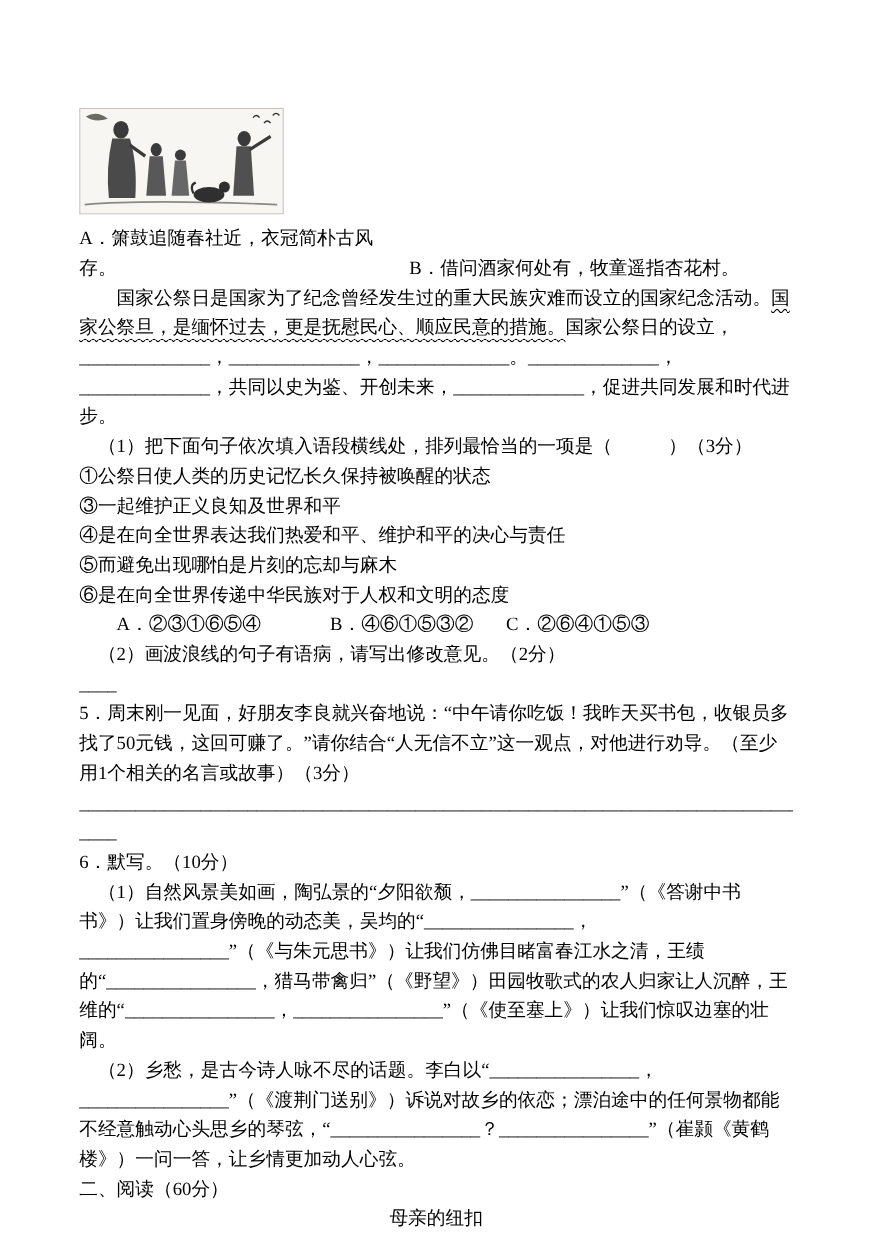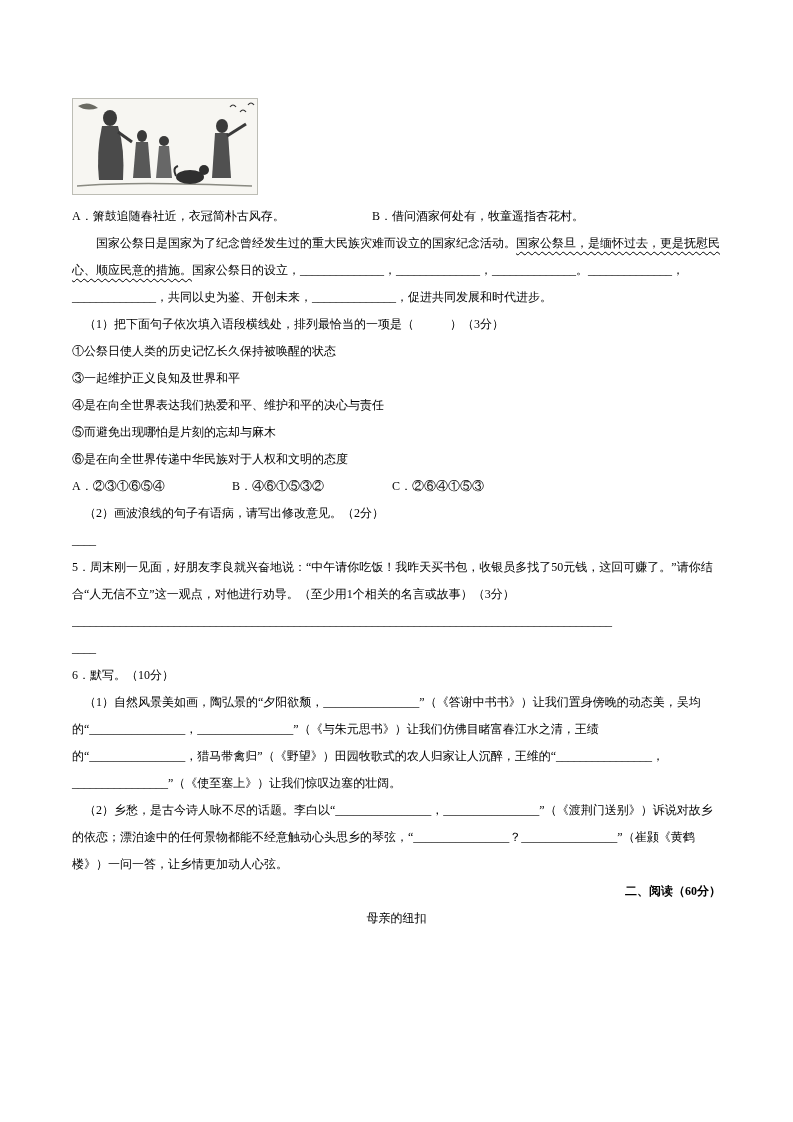--- a/index.html
+++ b/index.html
@@ -9,7 +9,7 @@
     box-sizing:border-box;
     padding:98px 72px 0 72px;
     font-family:"Liberation Serif","DejaVu Serif",serif;
-    font-size:12px;line-height:27px;color:#000;
+    font-size:17px;line-height:27px;color:#000;
     overflow:hidden;
   }
   p.line{margin:0;}

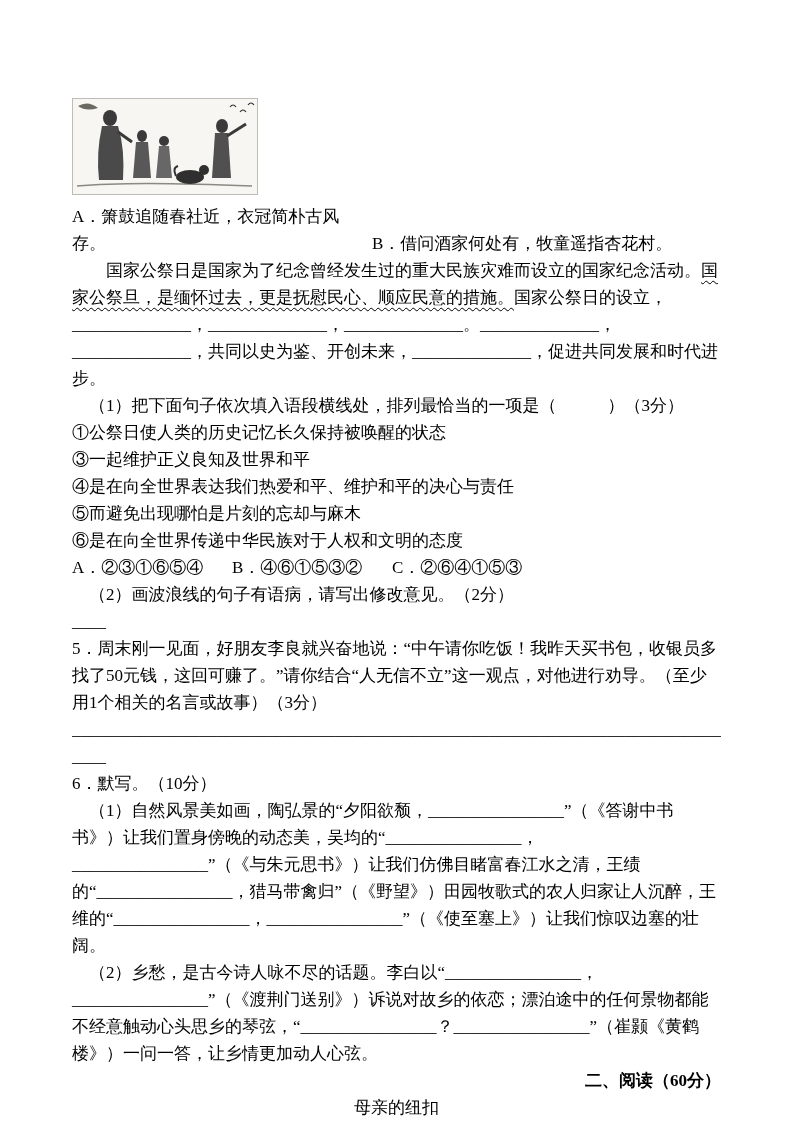--- a/index.html
+++ b/index.html
@@ -18,7 +18,7 @@
   .bold{font-weight:bold;text-align:right;}
   .center{text-align:center;}
   .colA{display:inline-block;width:300px;}
-  .ansCol{display:inline-block;width:160px;}
+  .ansCol{display:inline-block;width:160px;margin-left:34px;}
   .wavy{
     text-decoration:underline;
     text-decoration-style:wavy;

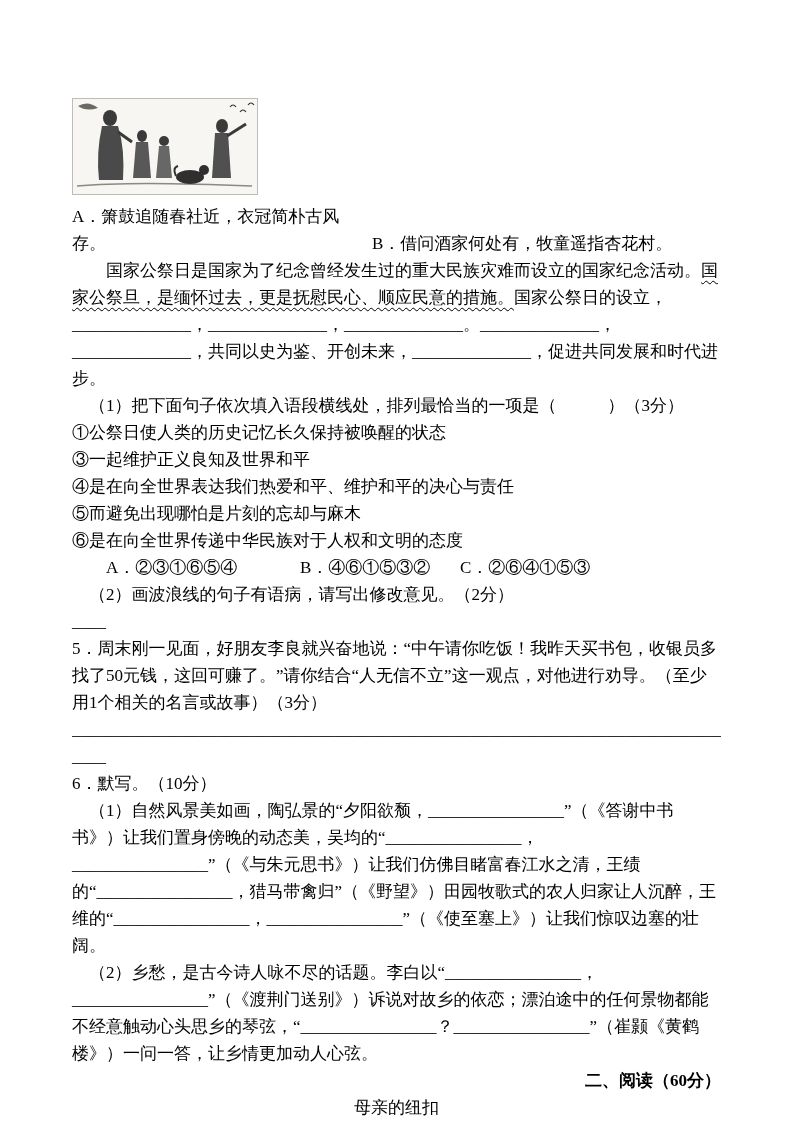--- a/index.html
+++ b/index.html
@@ -15,7 +15,7 @@
   p.line{margin:0;}
   .indent1{text-indent:1em;}
   .indent2{text-indent:2em;}
-  .bold{font-weight:bold;text-align:right;}
+  .bold{font-weight:normal;}
   .center{text-align:center;}
   .colA{display:inline-block;width:300px;}
   .ansCol{display:inline-block;width:160px;margin-left:34px;}

